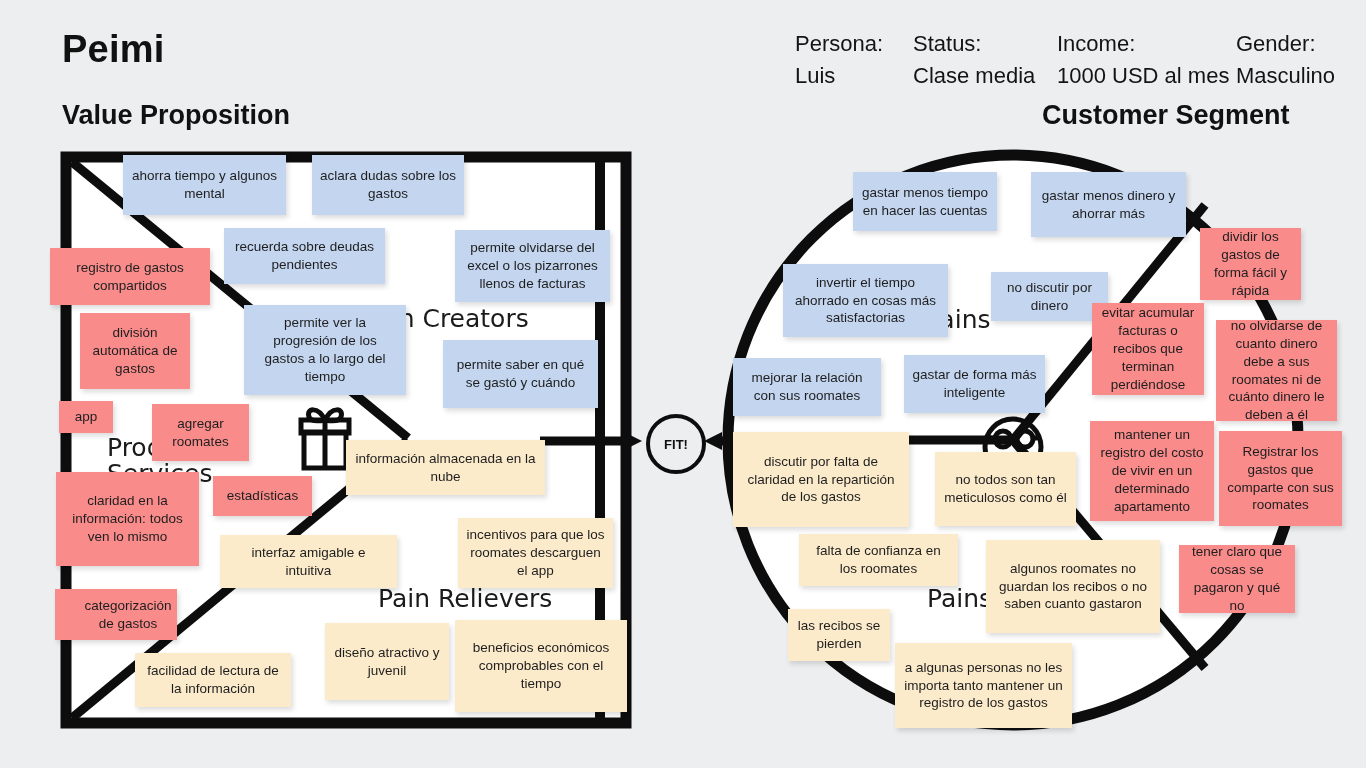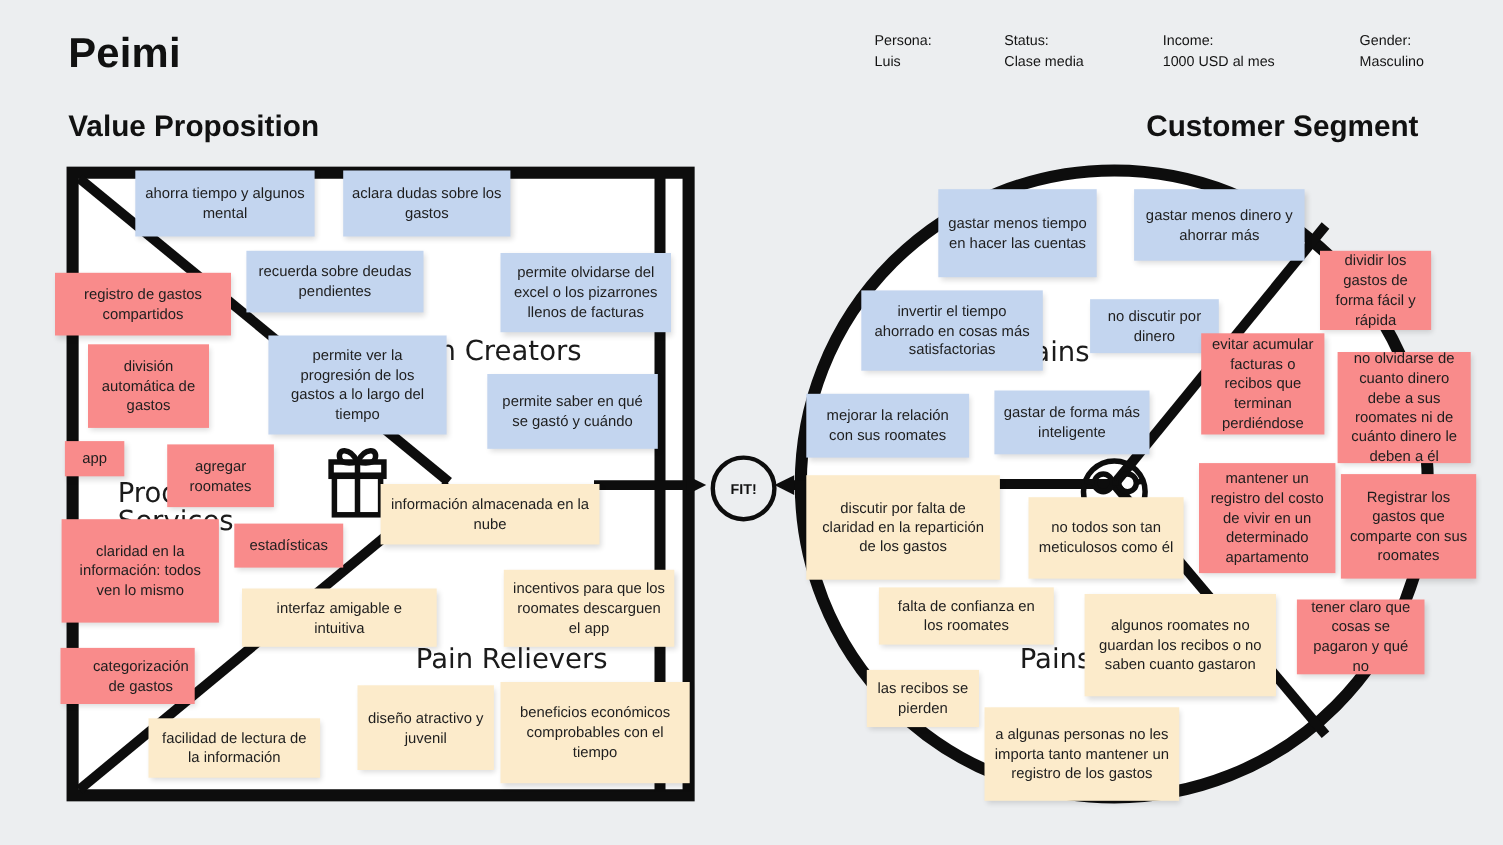--- a/index.html
+++ b/index.html
@@ -24,7 +24,7 @@
   #cs-title{left:1042px;top:100px;}
 
   
-  .meta-col{position:absolute;font-size:13px;color:#141414;line-height:1.45;}
+  .meta-col{position:absolute;font-size:22px;color:#141414;line-height:1.45;}
   .meta-col .k{display:block;}
   .meta-col .v{display:block;}
 

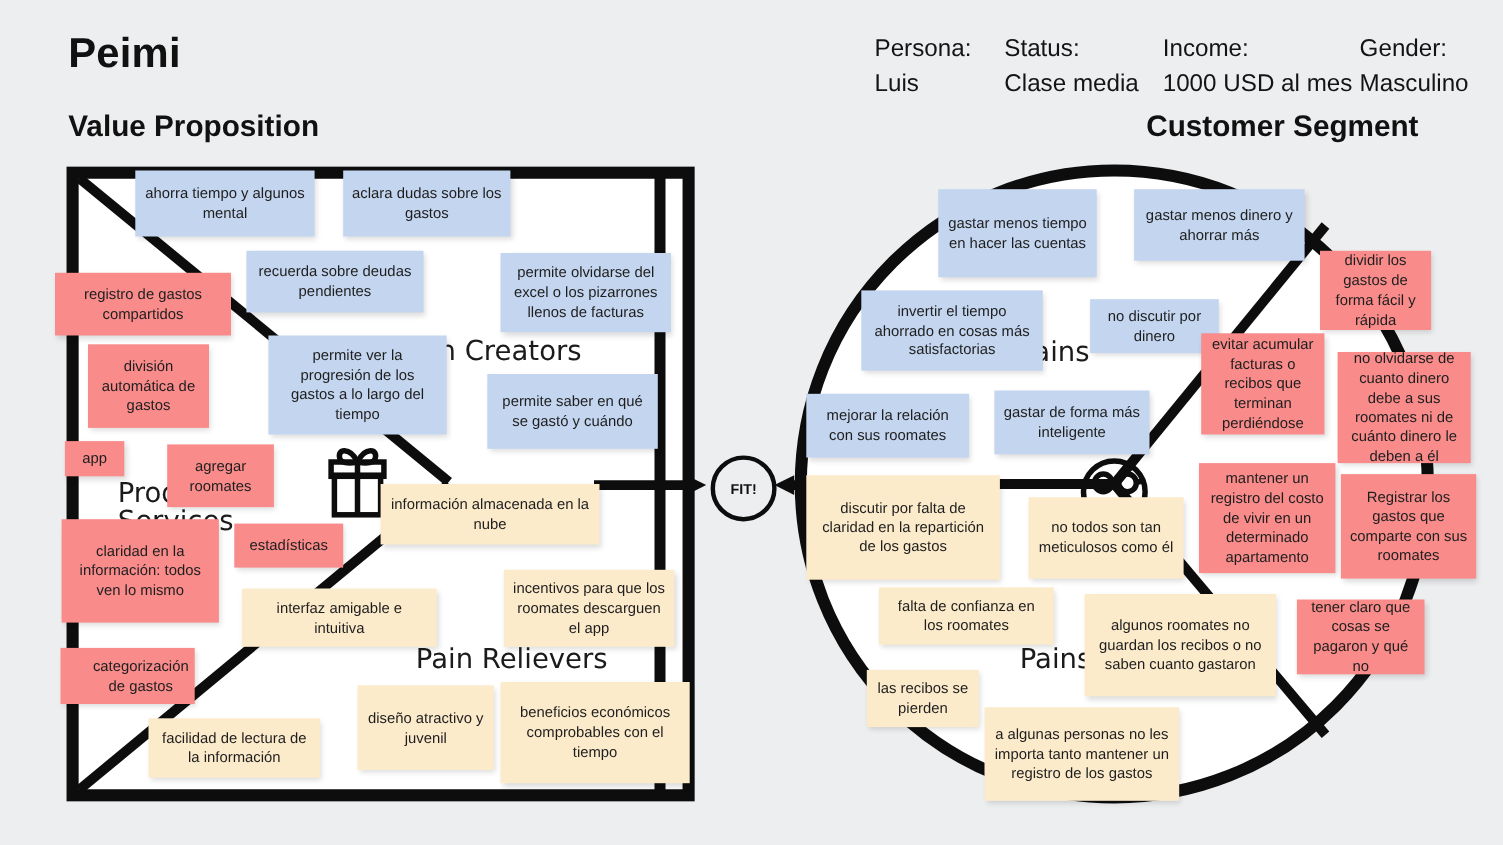--- a/index.html
+++ b/index.html
@@ -160,7 +160,7 @@
   <div class="card cream" style="left:325px;top:623px;width:124px;height:77px;">diseño atractivo y juvenil</div>
   <div class="card cream" style="left:455px;top:620px;width:172px;height:92px;">beneficios económicos comprobables con el tiempo</div>
 
-  <div class="card blue" style="left:853px;top:172px;width:144px;height:80px;">gastar menos tiempo en hacer las cuentas</div>
+  <div class="card blue" style="left:853px;top:172px;width:144px;height:59px;">gastar menos tiempo en hacer las cuentas</div>
   <div class="card blue" style="left:1031px;top:172px;width:155px;height:65px;">gastar menos dinero y ahorrar más</div>
   <div class="card blue" style="left:783px;top:264px;width:165px;height:73px;">invertir el tiempo ahorrado en cosas más satisfactorias</div>
   <div class="card blue" style="left:991px;top:272px;width:117px;height:49px;">no discutir por dinero</div>

